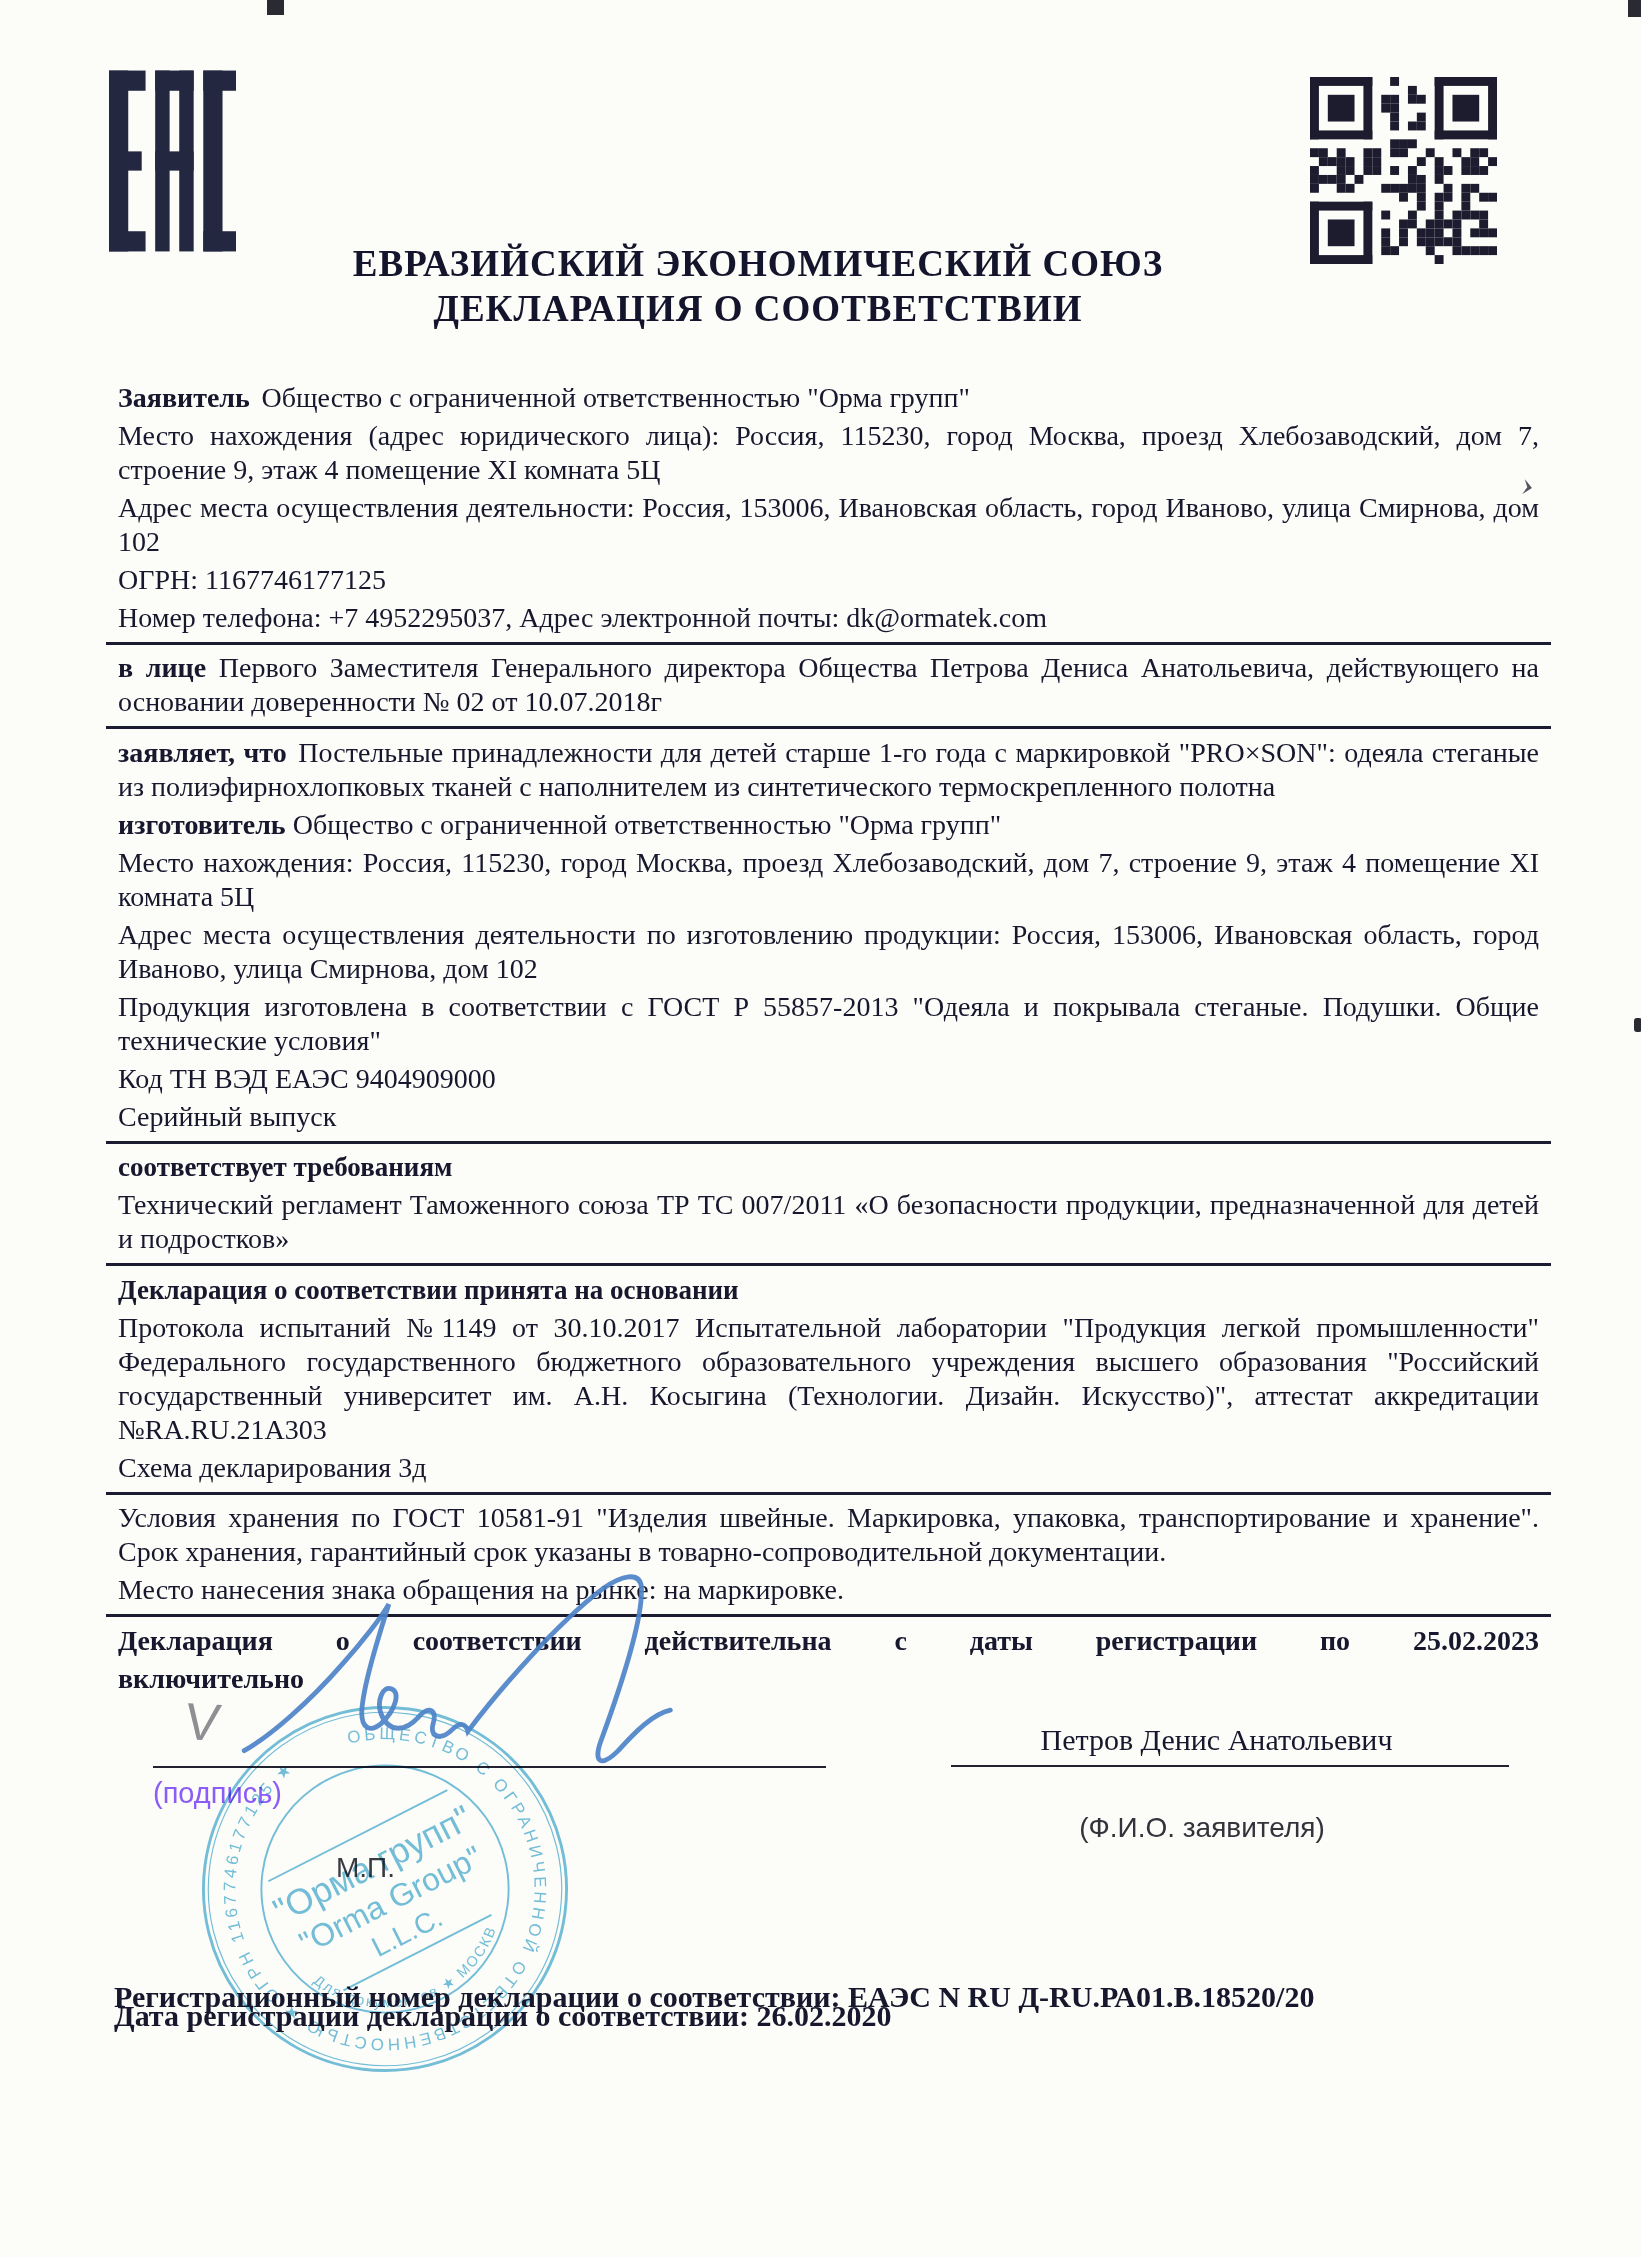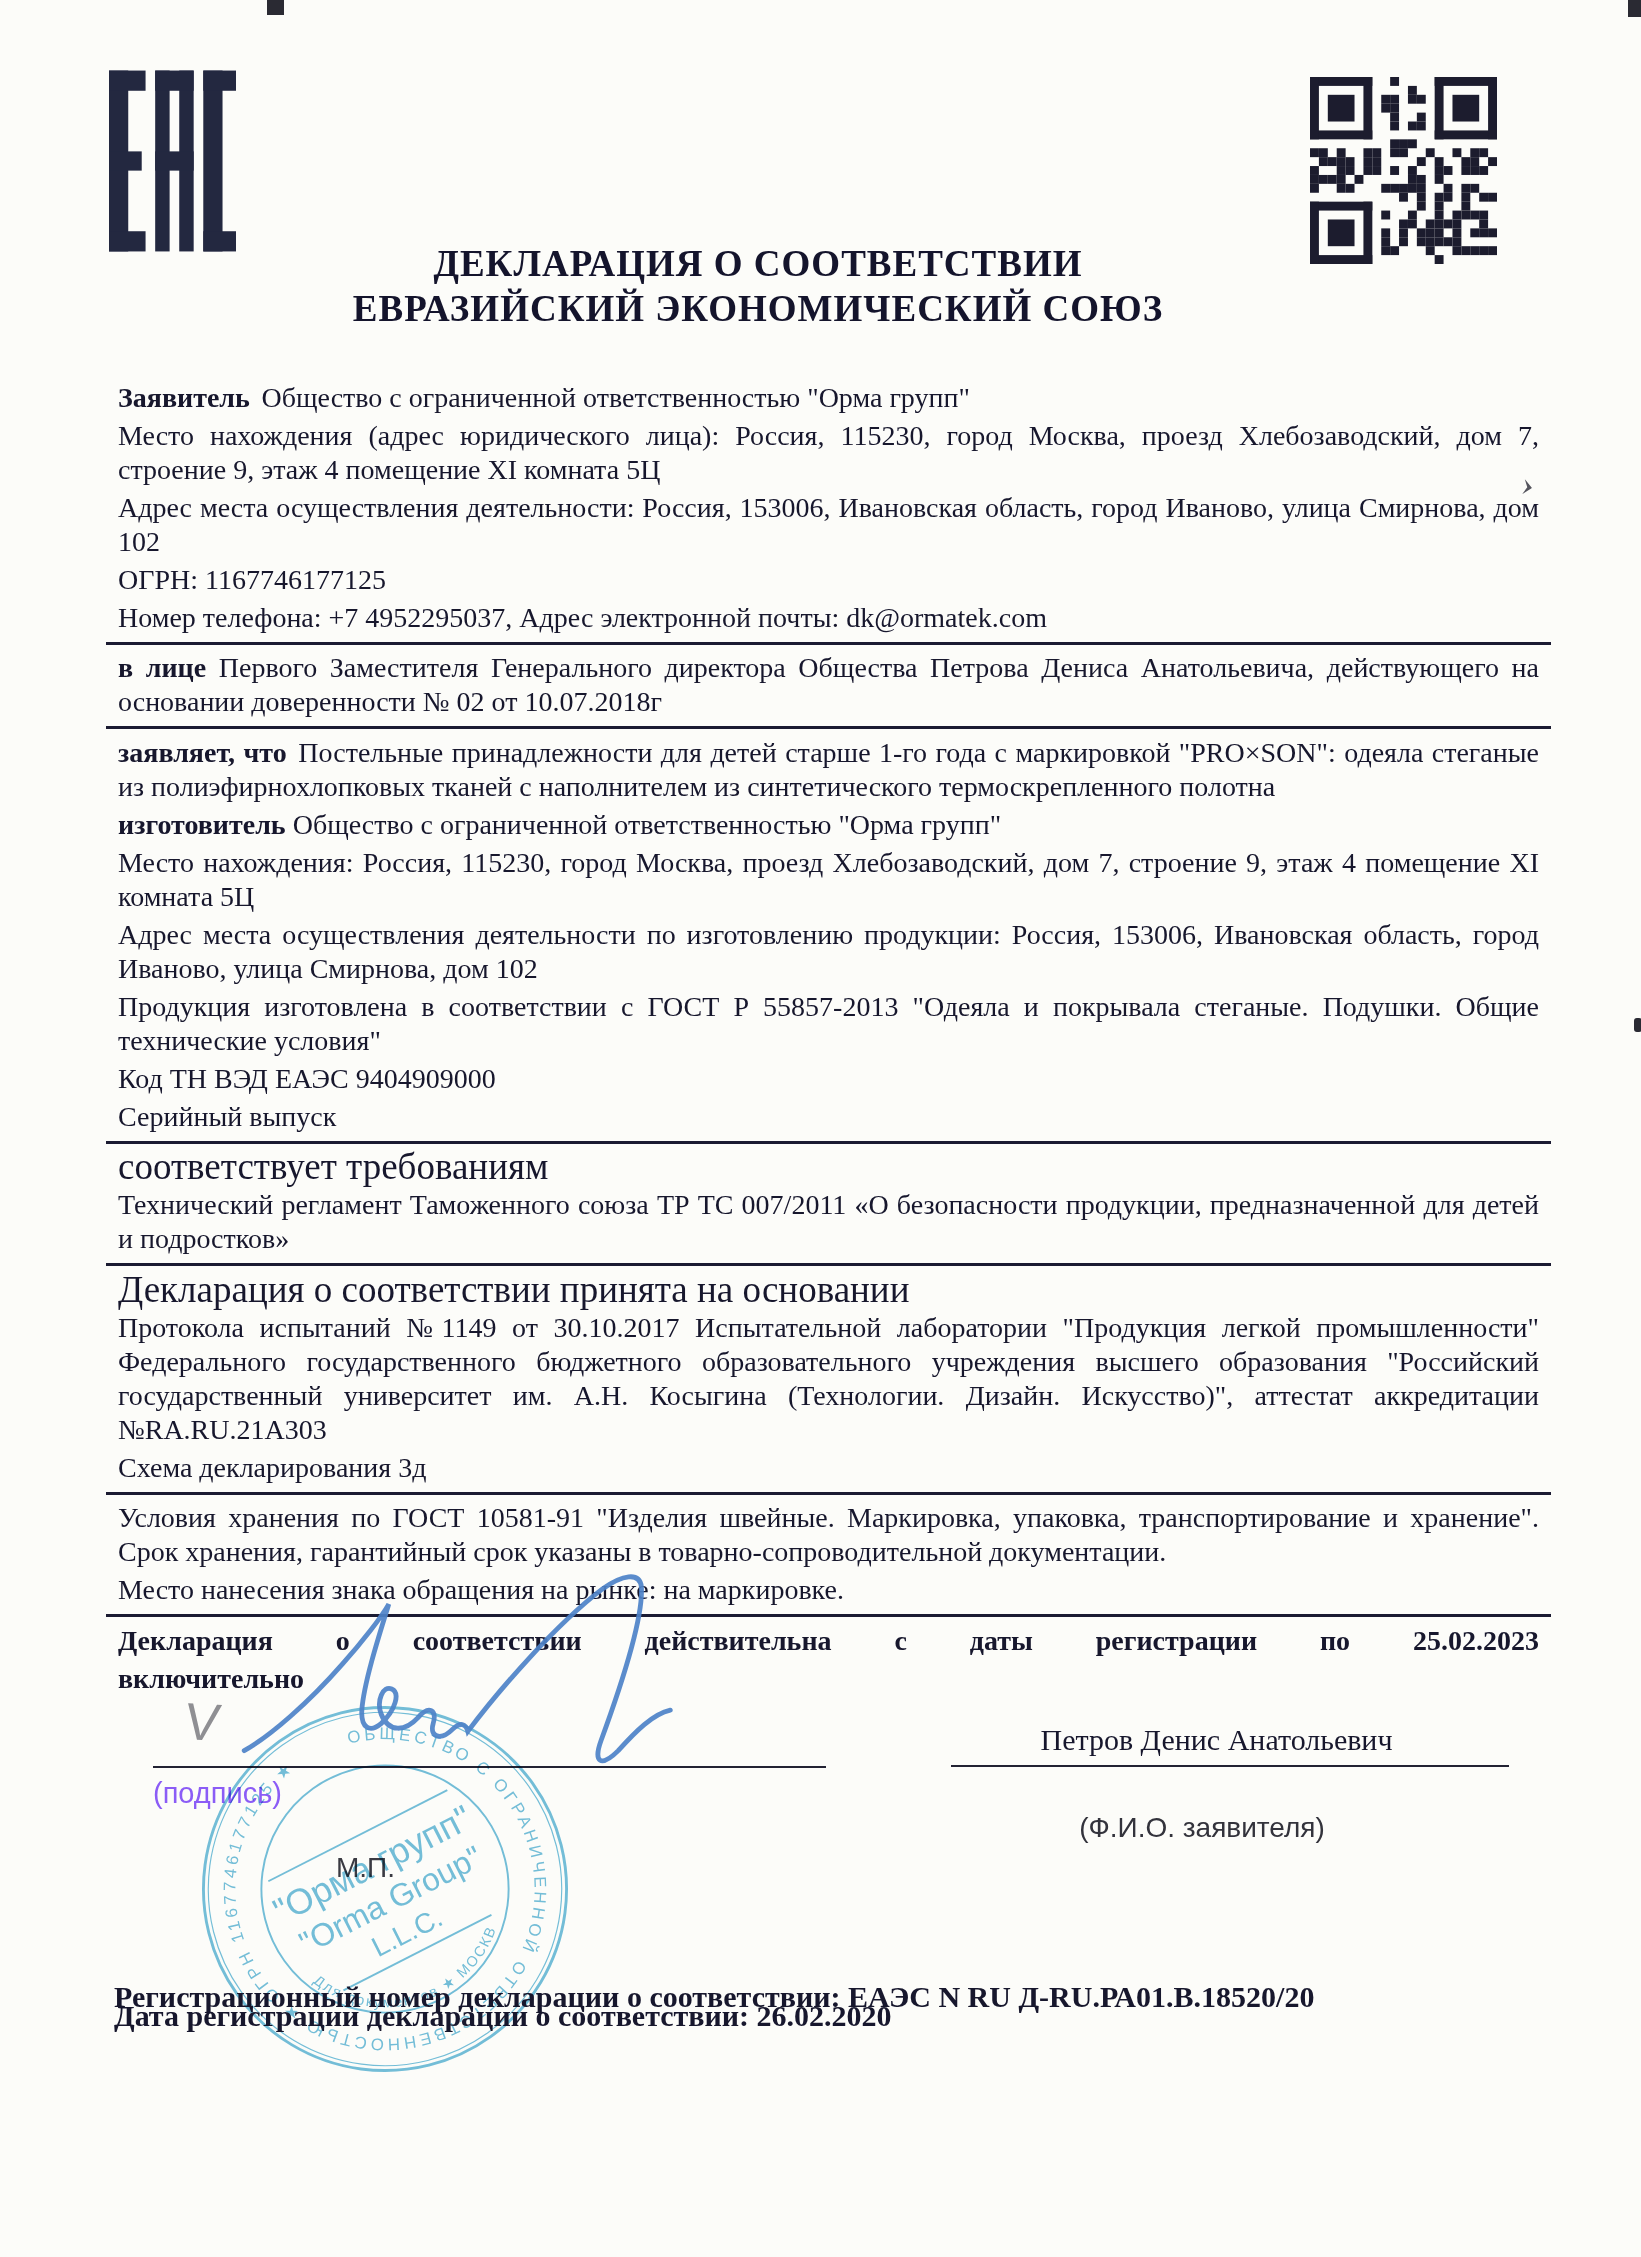--- a/index.html
+++ b/index.html
@@ -204,8 +204,8 @@
     </svg>
 
   <div class="title">
+    <div>ЕВРАЗИЙСКИЙ ЭКОНОМИЧЕСКИЙ СОЮЗ</div>
     <div>ДЕКЛАРАЦИЯ О СООТВЕТСТВИИ</div>
-    <div>ЕВРАЗИЙСКИЙ ЭКОНОМИЧЕСКИЙ СОЮЗ</div>
   </div>
 
   <div class="content">

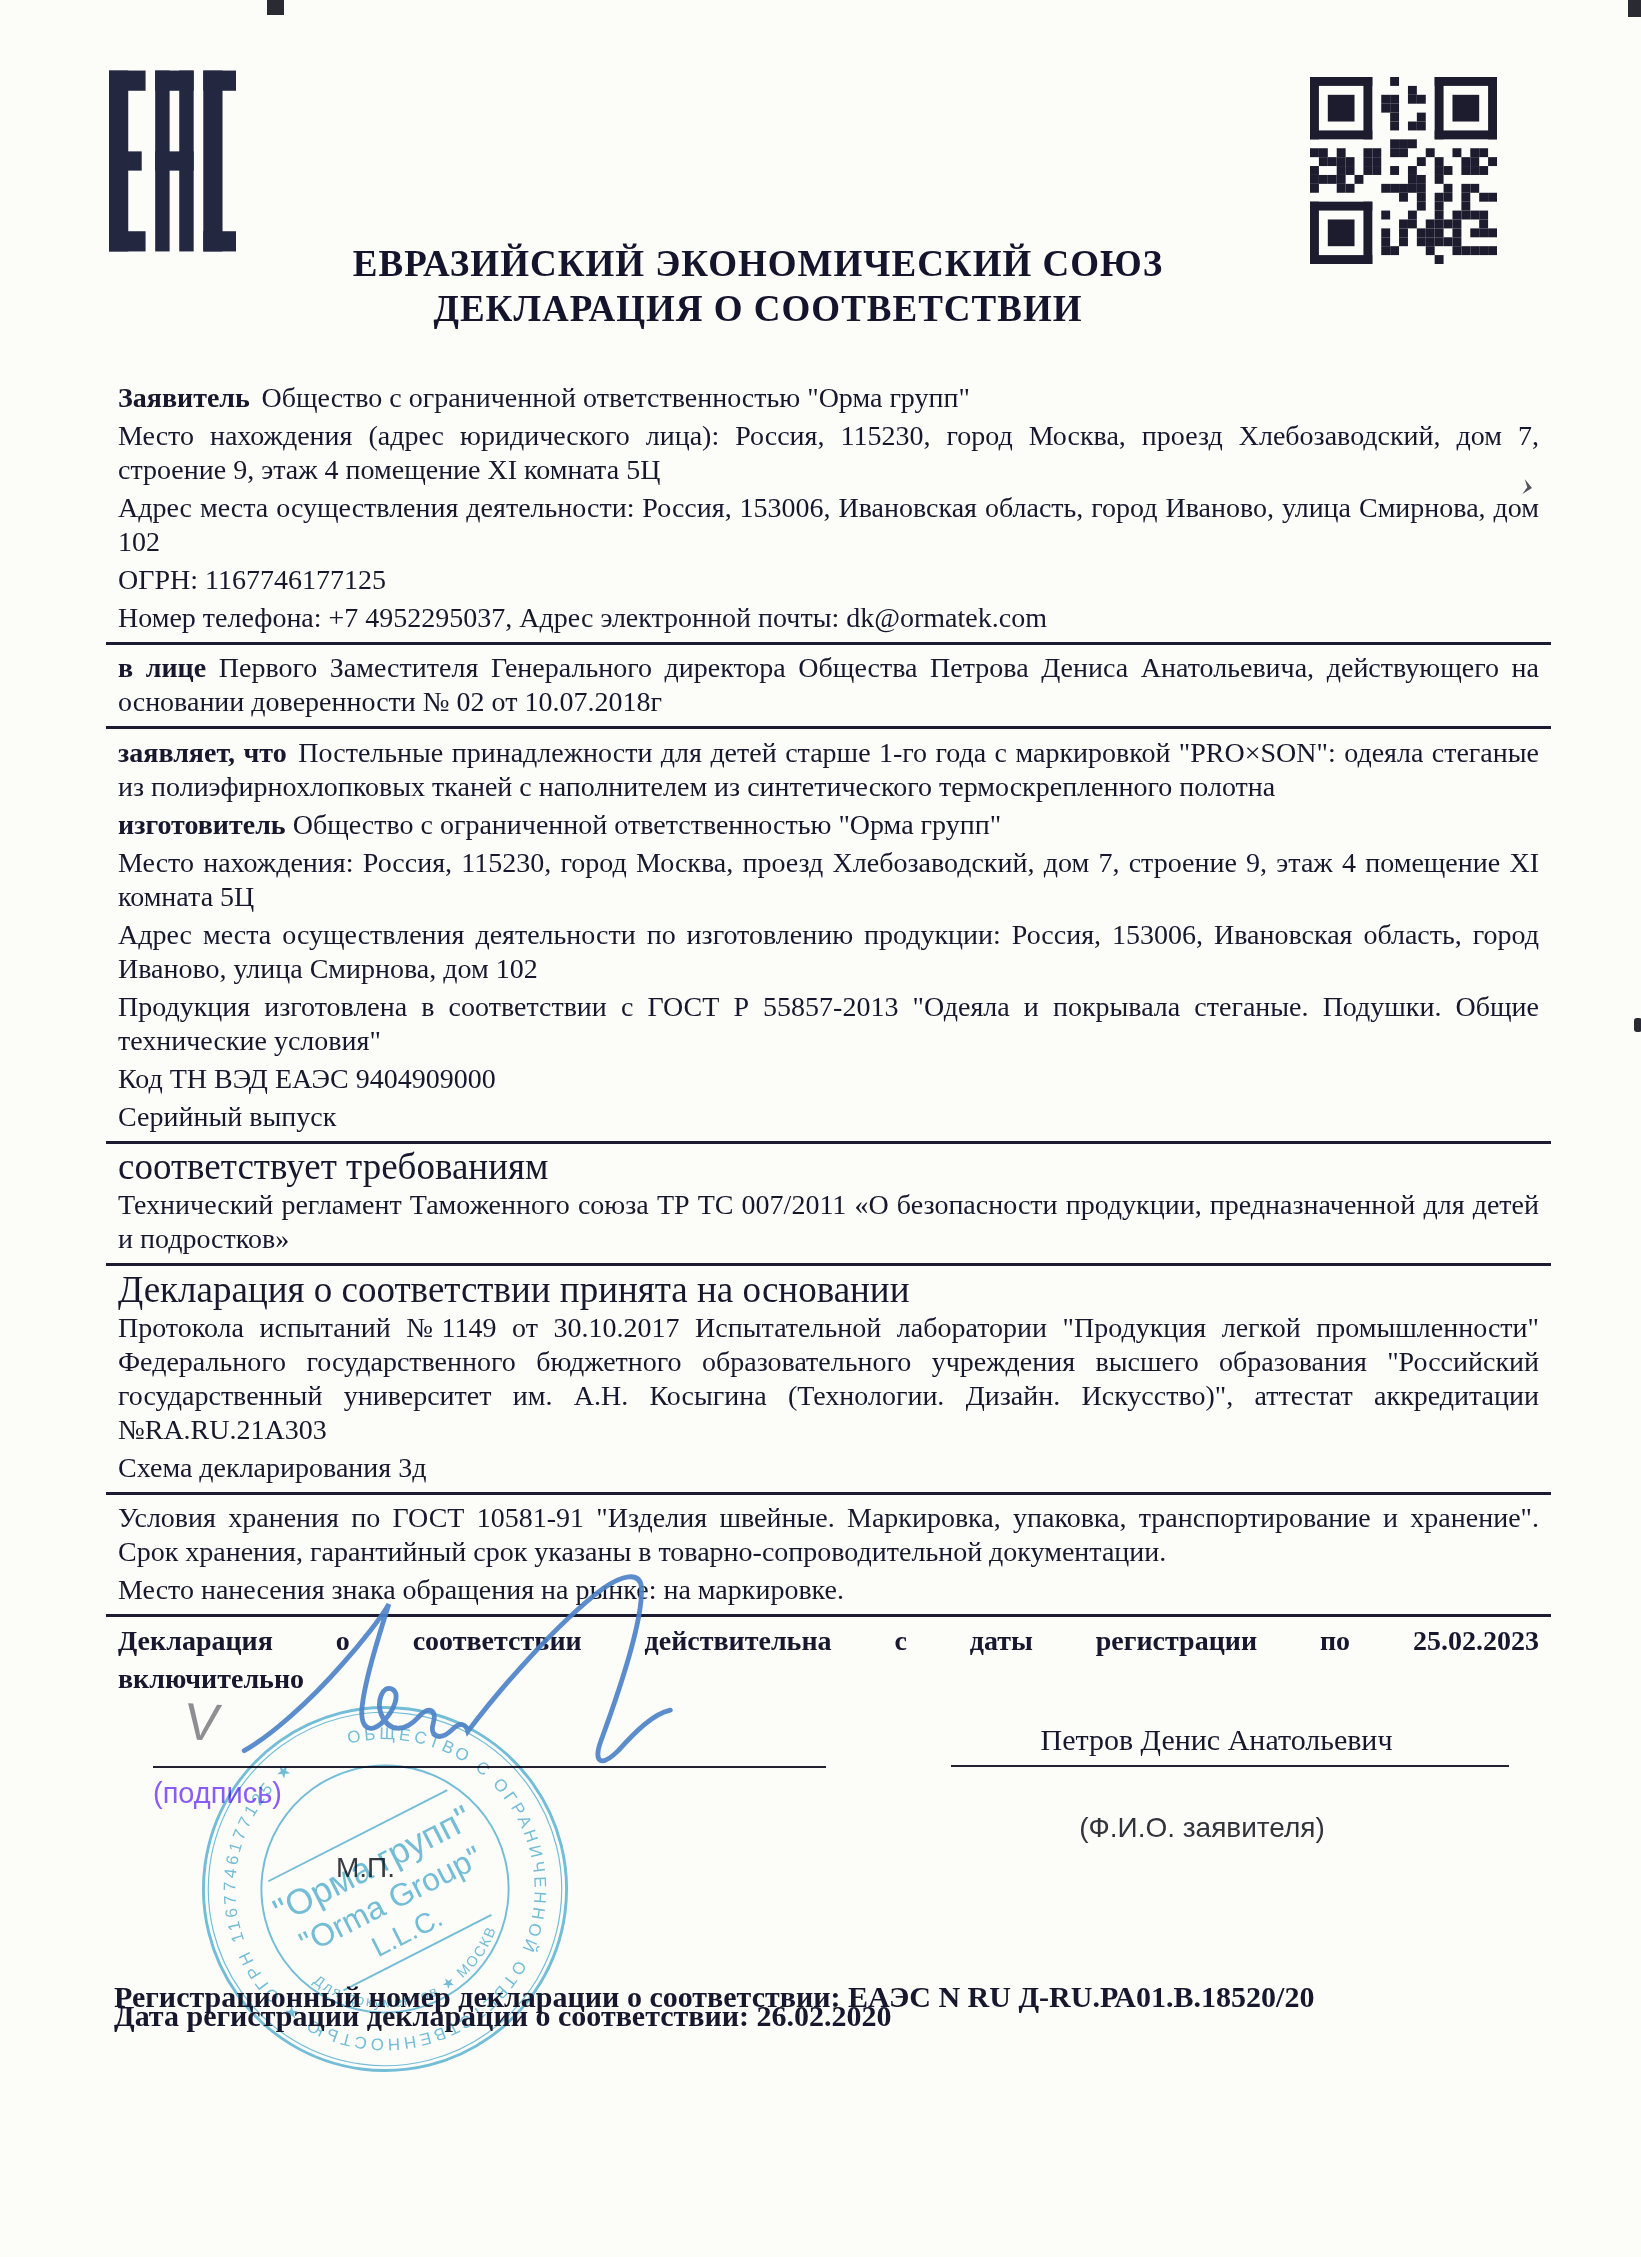--- a/index.html
+++ b/index.html
@@ -16,7 +16,7 @@
   .content p{margin:4px;text-align:justify;}
   .content p.nojust{text-align:left;}
   b.lead{margin-right:11.6px;}
-  .head{font-weight:normal;font-size:37px;margin:4.8px 0 2.9px;text-align:left;}
+  .head{font-weight:bold;font-size:27px;margin:4.8px 0 2.9px;text-align:left;}
   .rule{height:2.9px;background:#1b1b32;margin:6.8px 0 6.8px -7.7px;width:calc(100% + 15.4px);}
   .justify-full{text-align:justify;text-align-last:justify;font-weight:bold;}
   .boldline{font-weight:bold;}

